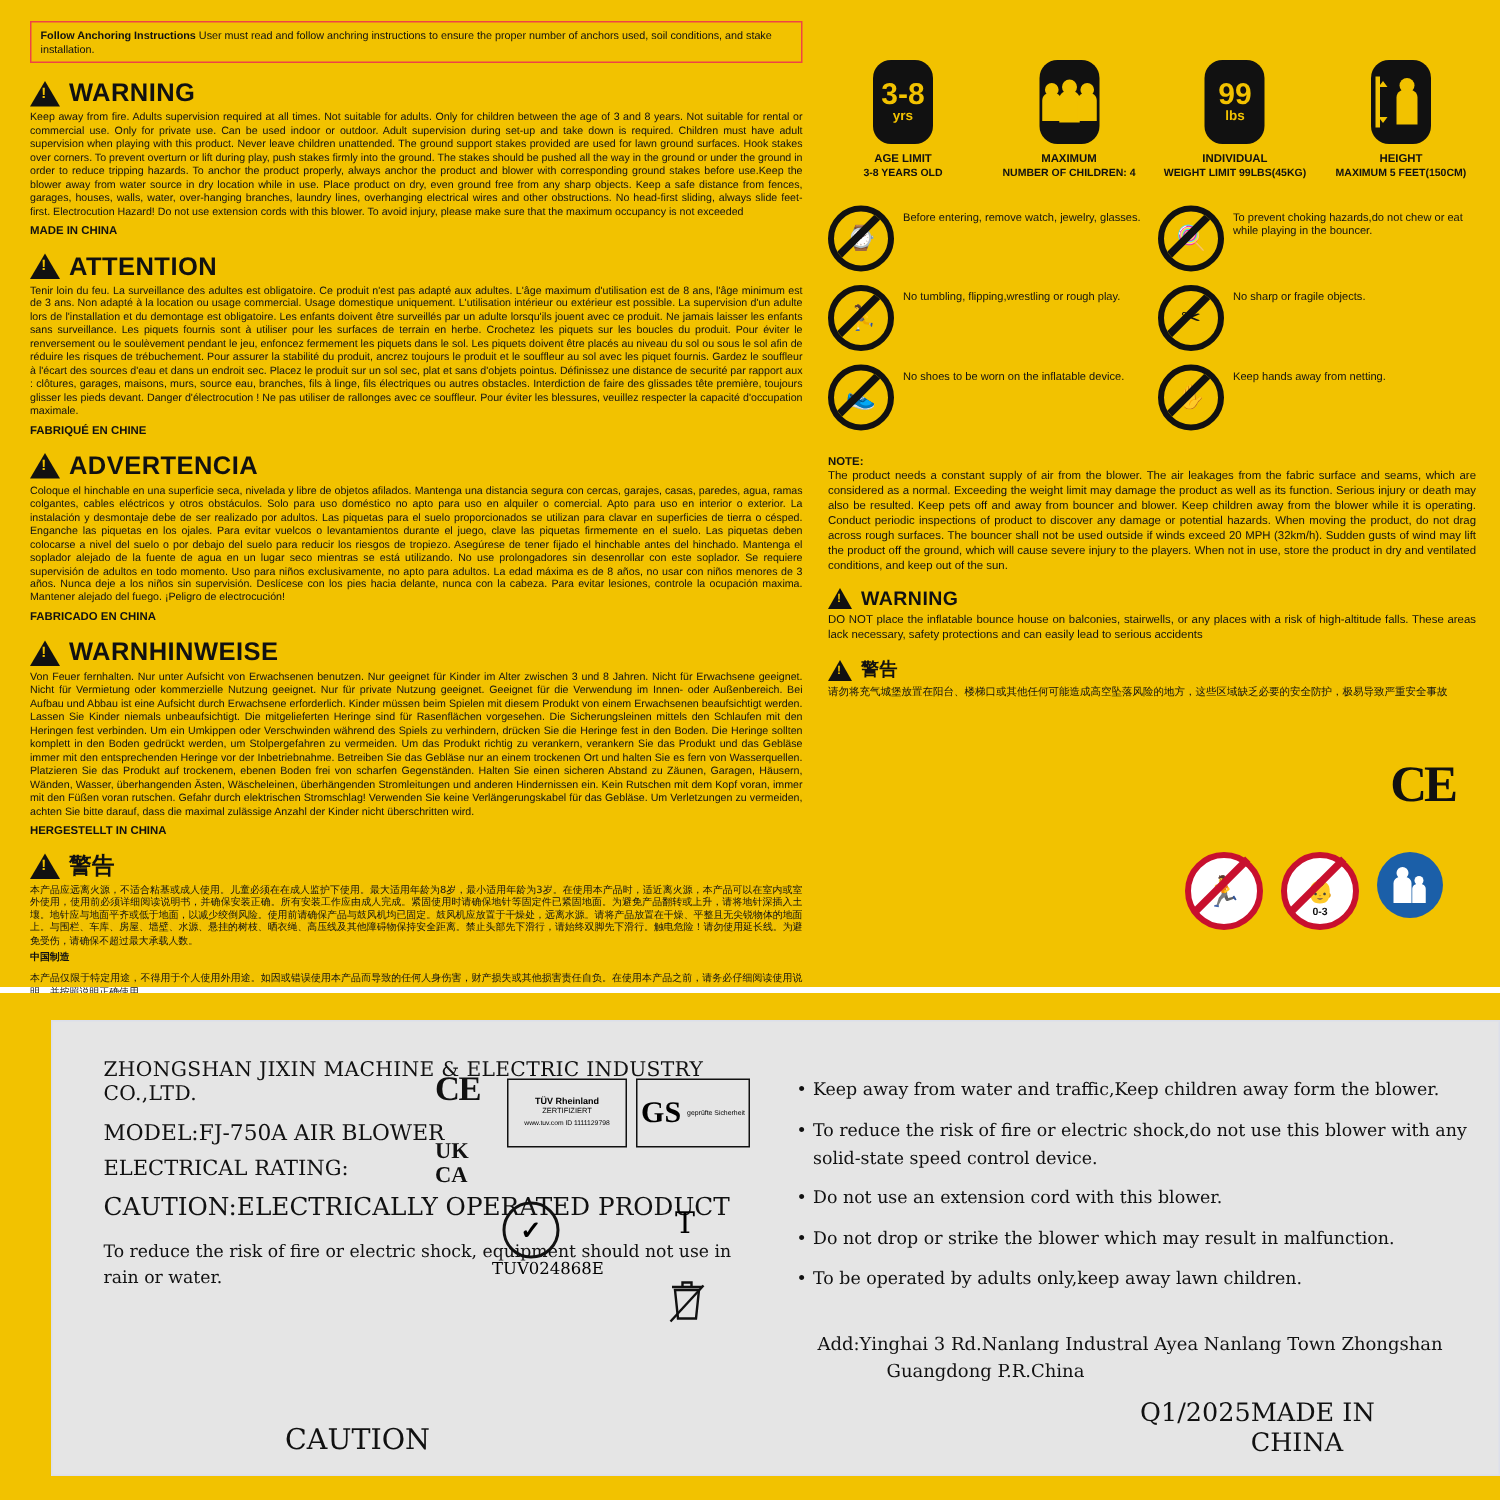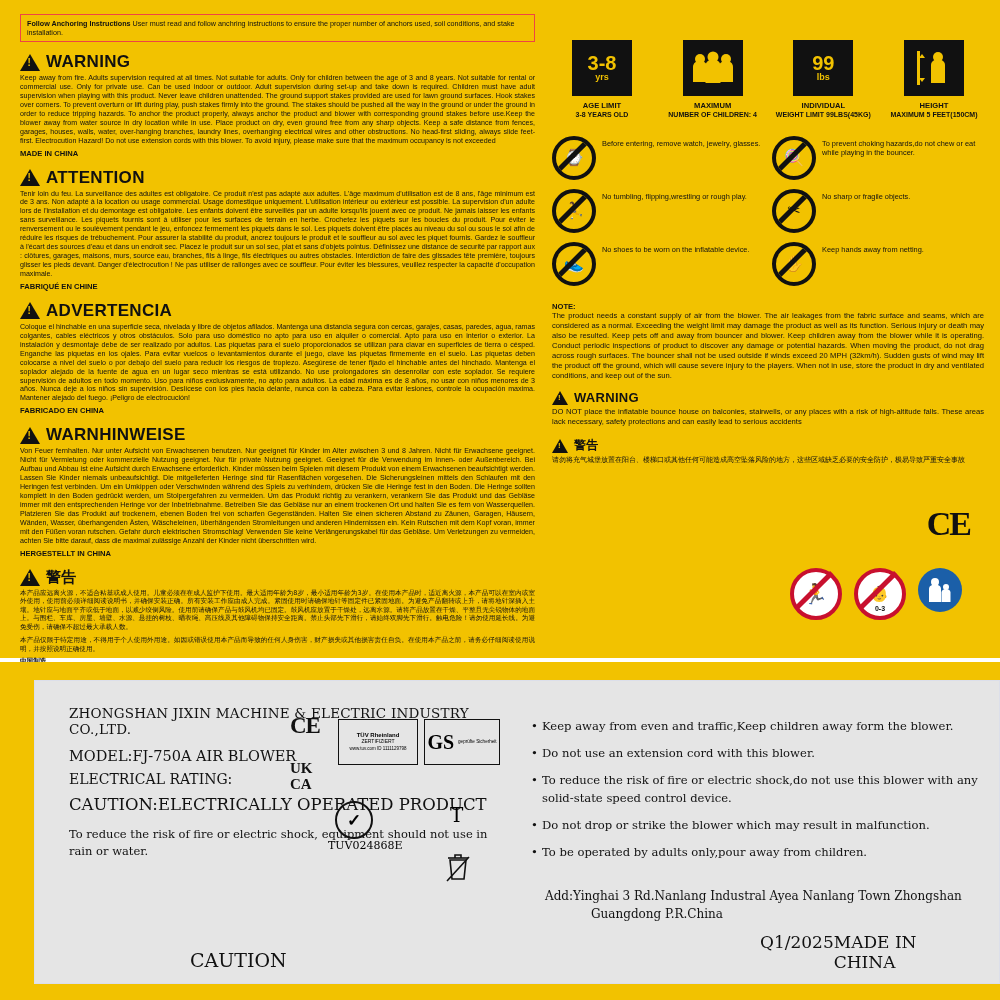--- a/index.html
+++ b/index.html
@@ -28,7 +28,7 @@
   
   .badges{display:flex;justify-content:space-between;align-items:flex-start;}
   .badge{width:100px;text-align:center;}
-  .badge .box{width:60px;height:56px;background:#111;border-radius:0;margin:0 auto;display:flex;align-items:center;justify-content:center;color:#f2c200;}
+  .badge .box{width:40px;height:56px;background:#111;border-radius:12px;margin:0 auto;display:flex;align-items:center;justify-content:center;color:#f2c200;}
   .badge .big{font-size:20px;font-weight:bold;line-height:1;}
   .badge .sml{font-size:9px;font-weight:bold;line-height:1.1;}
   .badge .cap{margin-top:5px;font-size:7px;font-weight:bold;line-height:1.25;color:#111;}

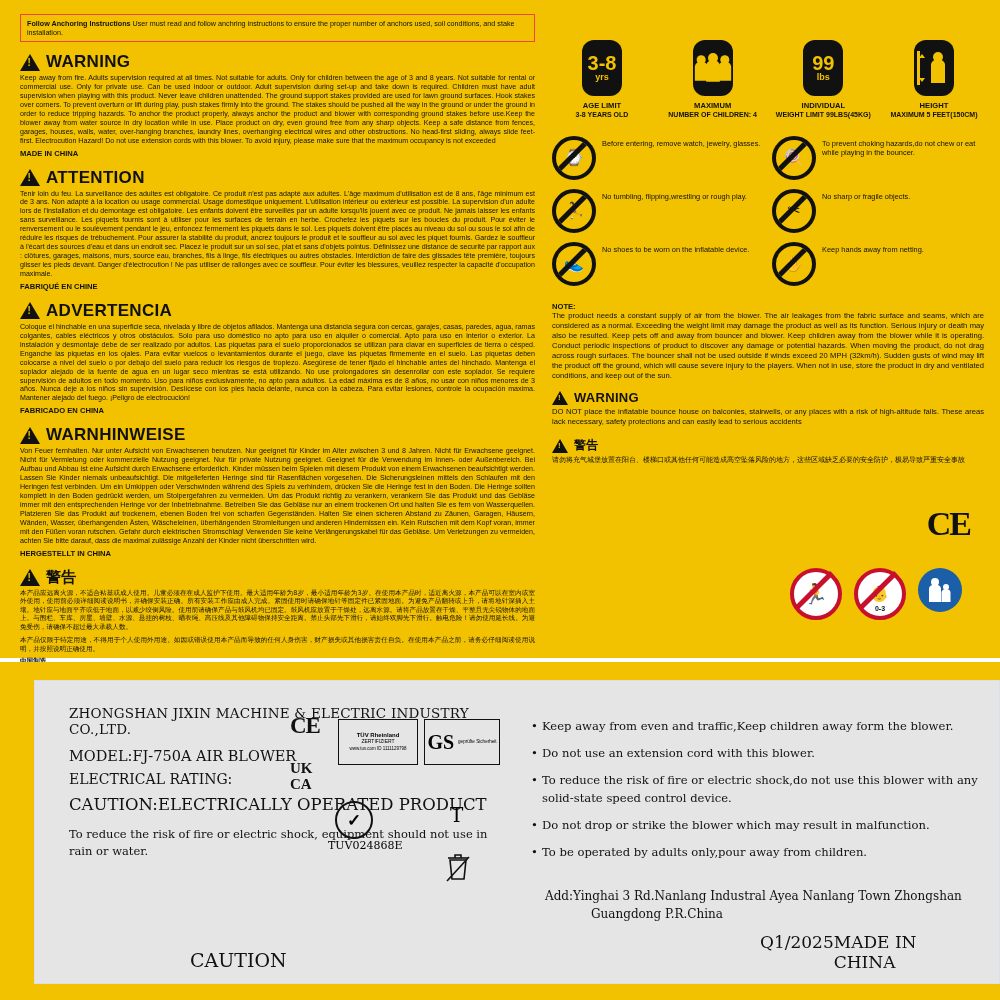--- a/index.html
+++ b/index.html
@@ -146,8 +146,8 @@
           <span class="sec-title cjk">警告</span>
         </div>
         <div class="body-txt cjk">本产品应远离火源，不适合粘基或成人使用。儿童必须在在成人监护下使用。最大适用年龄为8岁，最小适用年龄为3岁。在使用本产品时，适近离火源，本产品可以在室内或室外使用，使用前必须详细阅读说明书，并确保安装正确。所有安装工作应由成人完成。紧固使用时请确保地针等固定件已紧固地面。为避免产品翻转或上升，请将地针深插入土壤。地针应与地面平齐或低于地面，以减少绞倒风险。使用前请确保产品与鼓风机均已固定。鼓风机应放置于干燥处，远离水源。请将产品放置在干燥、平整且无尖锐物体的地面上。与围栏、车库、房屋、墙壁、水源、悬挂的树枝、晒衣绳、高压线及其他障碍物保持安全距离。禁止头部先下滑行，请始终双脚先下滑行。触电危险！请勿使用延长线。为避免受伤，请确保不超过最大承载人数。</div>
+        <div class="body-txt cjk" style="margin-top:3px;font-weight:bold">中国制造</div>
         <div class="body-txt cjk" style="margin-top:5px">本产品仅限于特定用途，不得用于个人使用外用途。如因或错误使用本产品而导致的任何人身伤害，财产损失或其他损害责任自负。在使用本产品之前，请务必仔细阅读使用说明，并按照说明正确使用。</div>
-        <div class="body-txt cjk" style="margin-top:3px;font-weight:bold">中国制造</div>
       </div>
     </div>
 

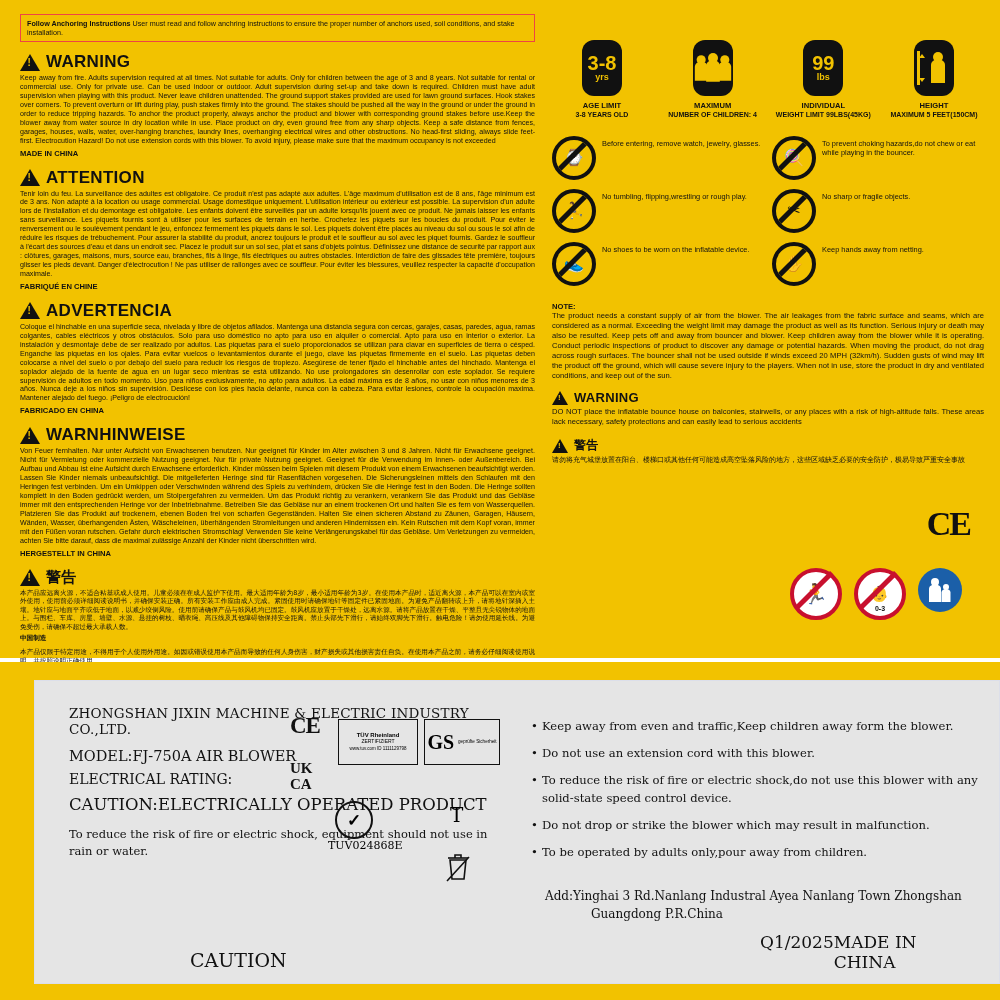--- a/index.html
+++ b/index.html
@@ -348,7 +348,7 @@
 
     <div class="br">
       <ul style="margin:0;padding:0">
-        <li>Keep away from even and traffic,Keep children away form the blower.</li>
+        <li>Keep away from water and traffic,Keep children away form the blower.</li>
         <li>Do not use an extension cord with this blower.</li>
         <li>To reduce the risk of fire or electric shock,do not use this blower with any solid-state speed control device.</li>
         <li>Do not drop or strike the blower which may result in malfunction.</li>

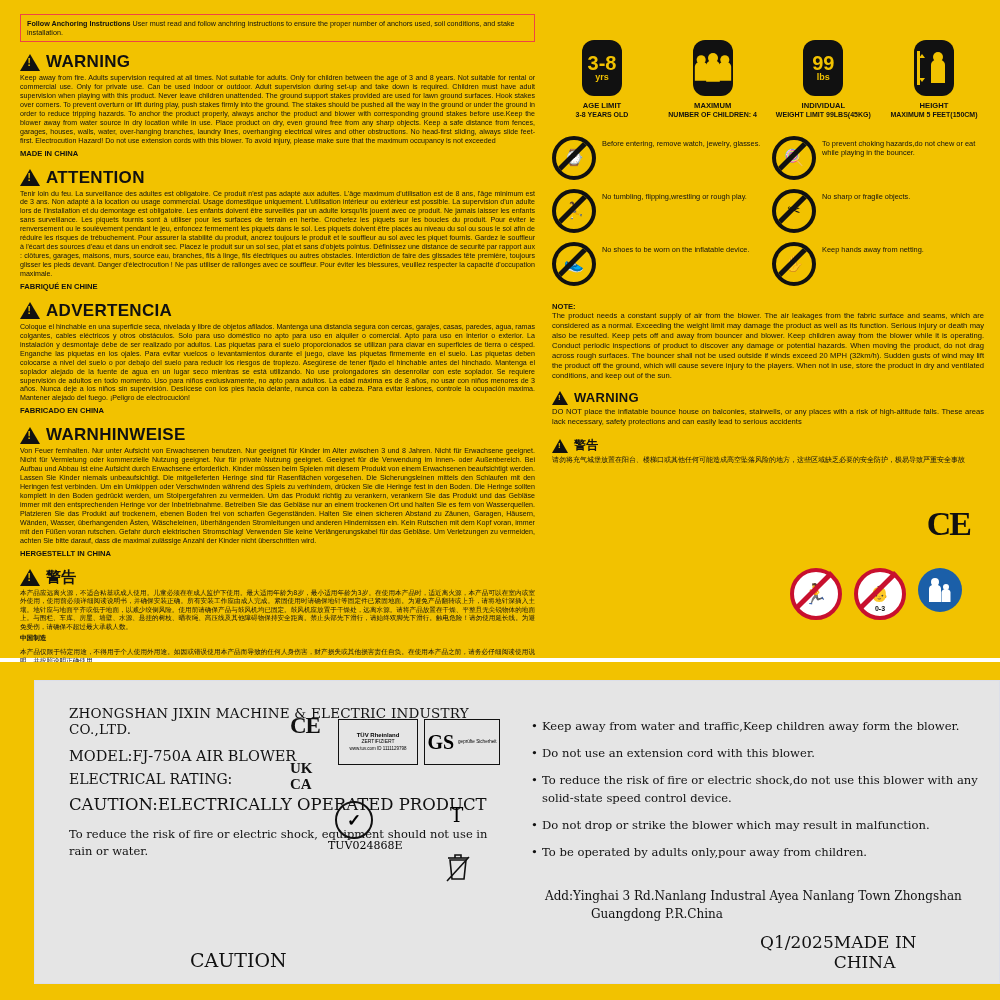--- a/index.html
+++ b/index.html
@@ -349,8 +349,8 @@
     <div class="br">
       <ul style="margin:0;padding:0">
         <li>Keep away from water and traffic,Keep children away form the blower.</li>
+        <li>To reduce the risk of fire or electric shock,do not use this blower with any solid-state speed control device.</li>
         <li>Do not use an extension cord with this blower.</li>
-        <li>To reduce the risk of fire or electric shock,do not use this blower with any solid-state speed control device.</li>
         <li>Do not drop or strike the blower which may result in malfunction.</li>
         <li>To be operated by adults only,pour away from children.</li>
       </ul>

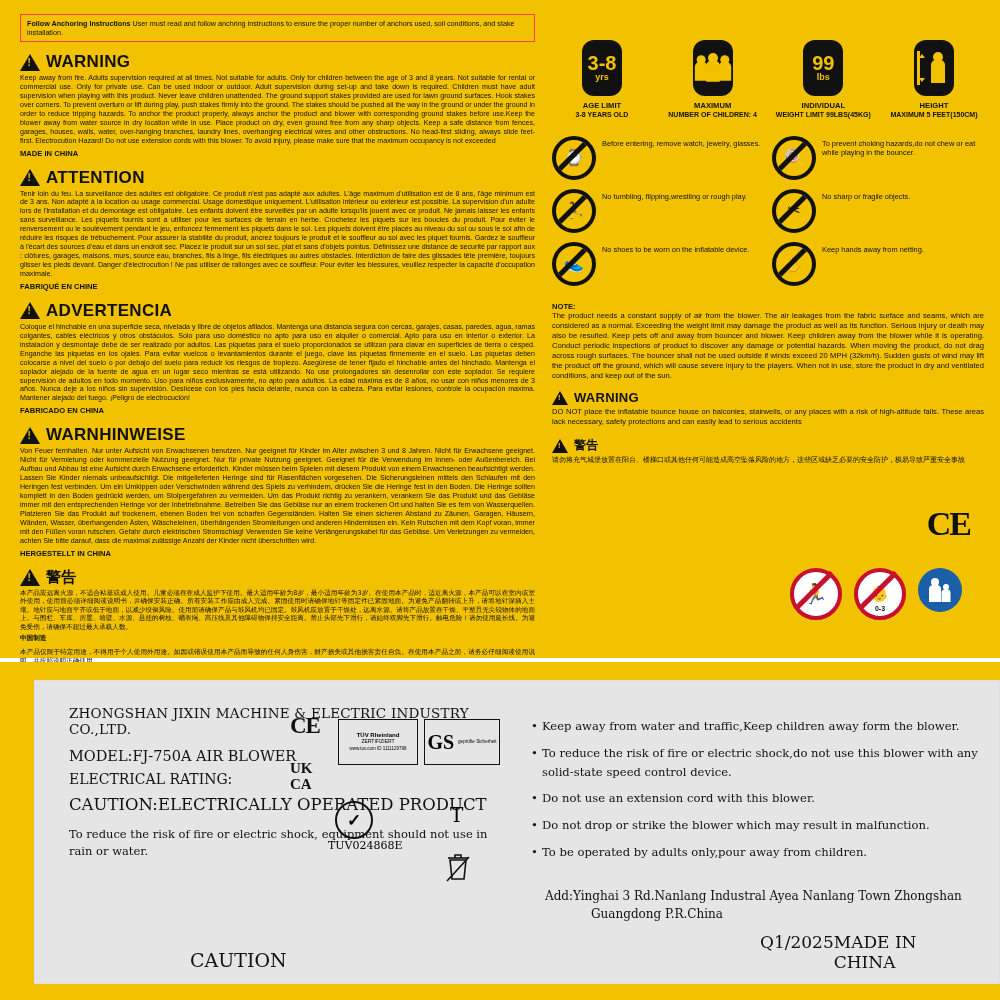--- a/index.html
+++ b/index.html
@@ -352,7 +352,7 @@
         <li>To reduce the risk of fire or electric shock,do not use this blower with any solid-state speed control device.</li>
         <li>Do not use an extension cord with this blower.</li>
         <li>Do not drop or strike the blower which may result in malfunction.</li>
-        <li>To be operated by adults only,pour away from children.</li>
+        <li>To be operated by adults only,keep away lawn children.</li>
       </ul>
       <div class="addr">Add:Yinghai 3 Rd.Nanlang Industral Ayea Nanlang Town Zhongshan</div>
       <div class="addr" style="margin-top:0;padding-left:60px">Guangdong  P.R.China</div>

